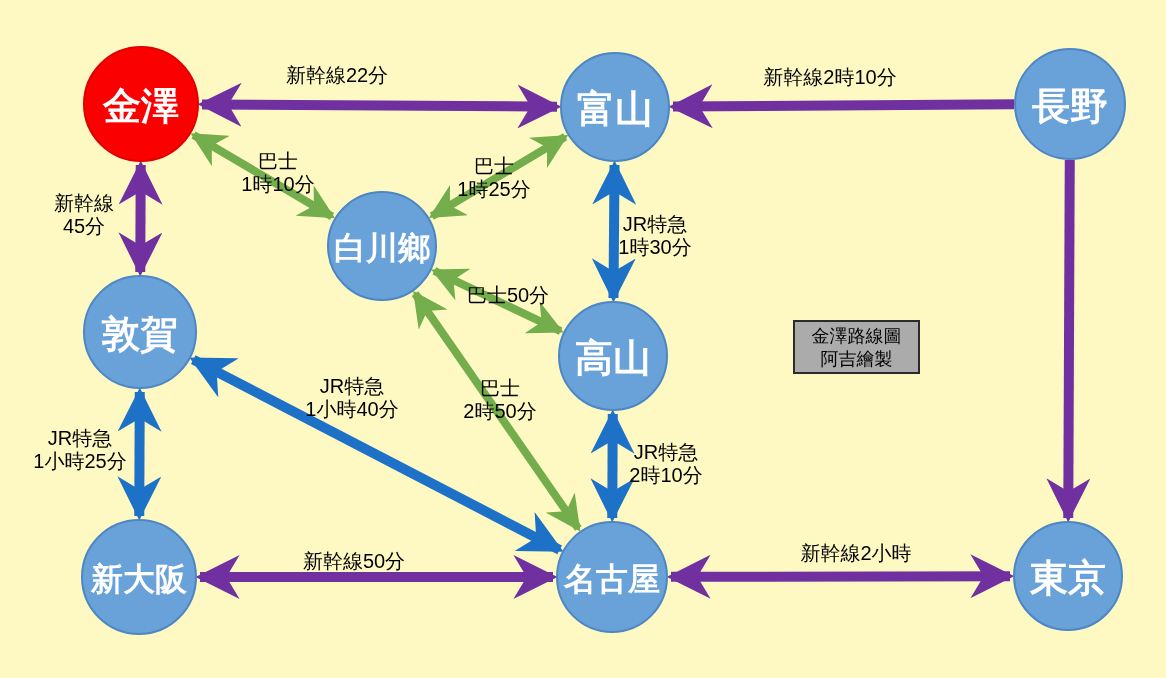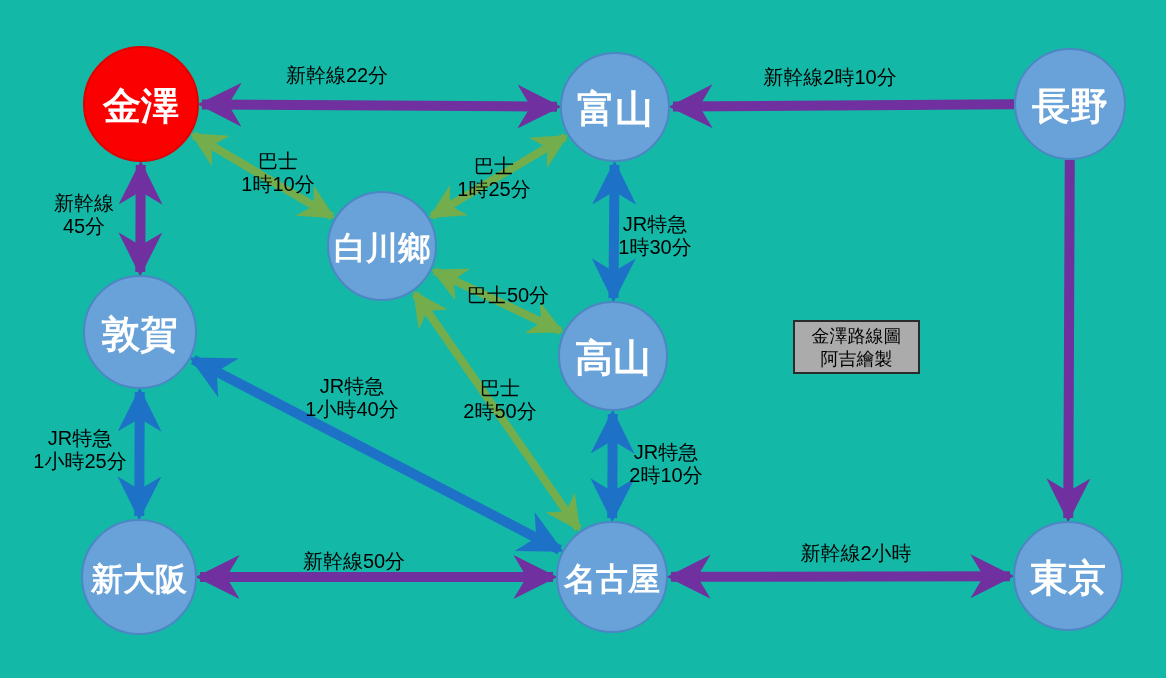--- a/index.html
+++ b/index.html
@@ -12,7 +12,7 @@
     position: relative;
     width: 1166px;
     height: 678px;
-    background: #14b8a6;
+    background: #fef9c3;
     overflow: hidden;
   }
   svg { display: block; }

